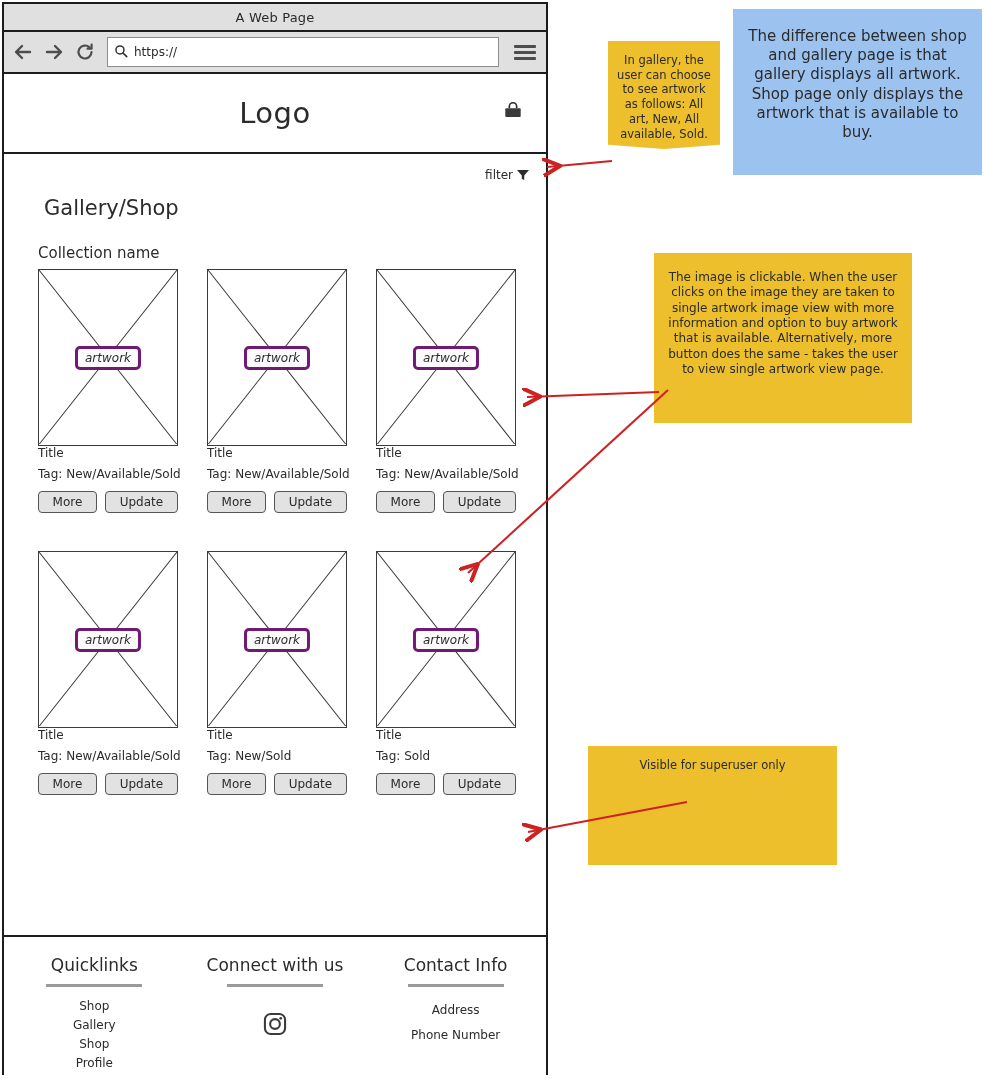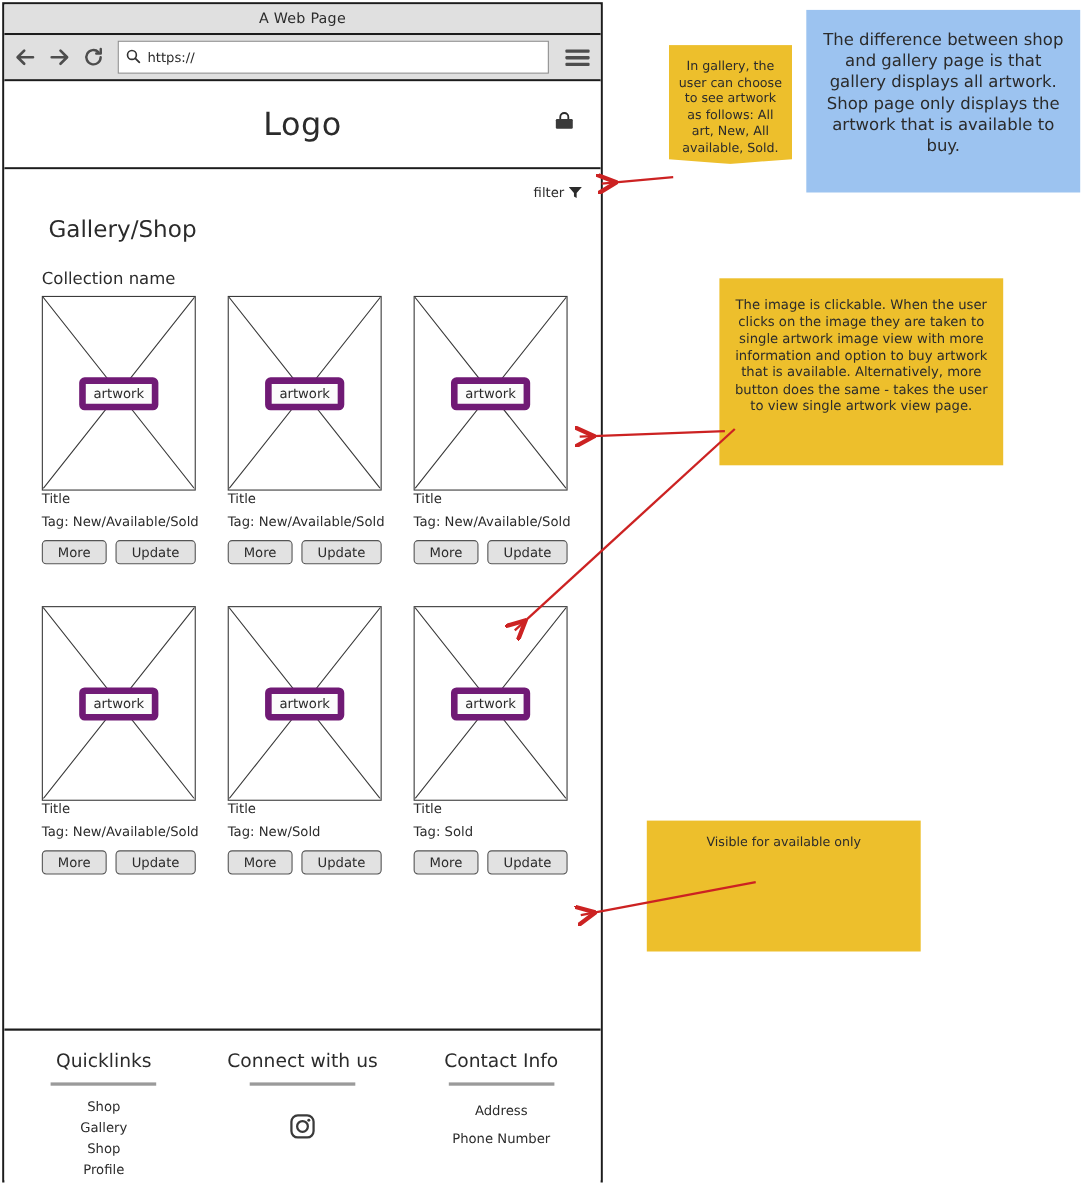--- a/index.html
+++ b/index.html
@@ -129,11 +129,12 @@
     left: 50%; top: 50%;
     transform: translate(-50%, -50%);
     background: #fbfbfb;
-    border: 6px solid #701a75;
+    border: 3px solid #701a75;
     border-radius: 5px;
     font-size: 12px; color: #2b2b2b;
     padding: 2px 7px;
     white-space: nowrap;
+    font-style: italic;
   }
   .card-title { font-size: 12px; color: #2b2b2b; }
   .card-tag { margin-top: 7px; font-size: 12px; color: #2b2b2b; white-space: nowrap; }

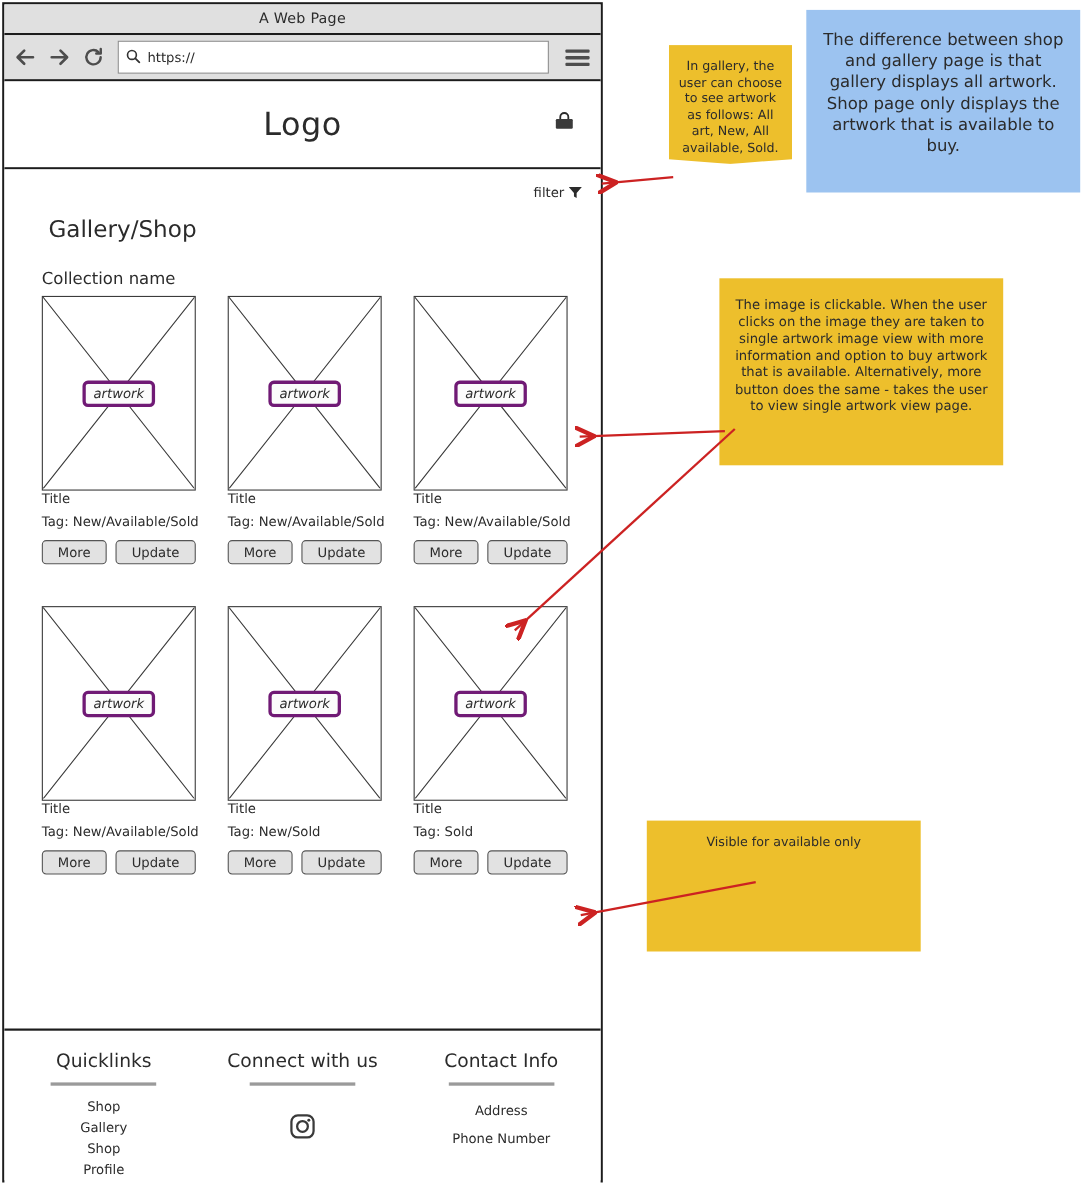--- a/index.html
+++ b/index.html
@@ -421,7 +421,7 @@
   <div class="note" id="note-filter">In gallery, the user can choose to see artwork as follows: All art, New, All available, Sold.</div>
   <div class="note" id="note-difference">The difference between shop and gallery page is that gallery displays all artwork. Shop page only displays the artwork that is available to buy.</div>
   <div class="note" id="note-clickable">The image is clickable. When the user clicks on the image they are taken to single artwork image view with more information and option to buy artwork that is available.  Alternatively, more button does the same - takes the user to view single artwork view page.</div>
-  <div class="note" id="note-superuser">Visible for available only</div>
+  <div class="note" id="note-superuser">Visible for superuser only</div>
 
   <svg id="arrows" viewBox="0 0 985 1079">
     <defs>

